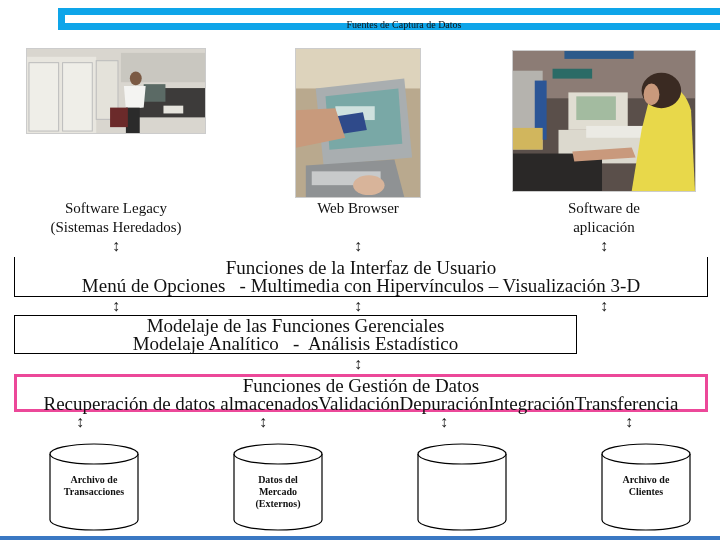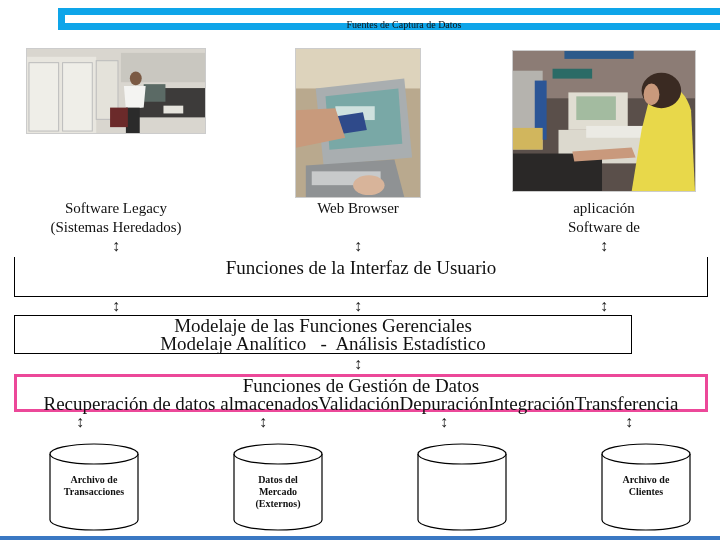--- a/index.html
+++ b/index.html
@@ -110,8 +110,8 @@
   <div>Web Browser</div>
 </div>
 <div class="abs src-label" style="left:504px;top:199px;width:200px;">
+  <div>Software de</div>
   <div>aplicación</div>
-  <div>Software de</div>
 </div>
 
 <div class="abs arrow" style="left:106px;top:238px;">↕</div>

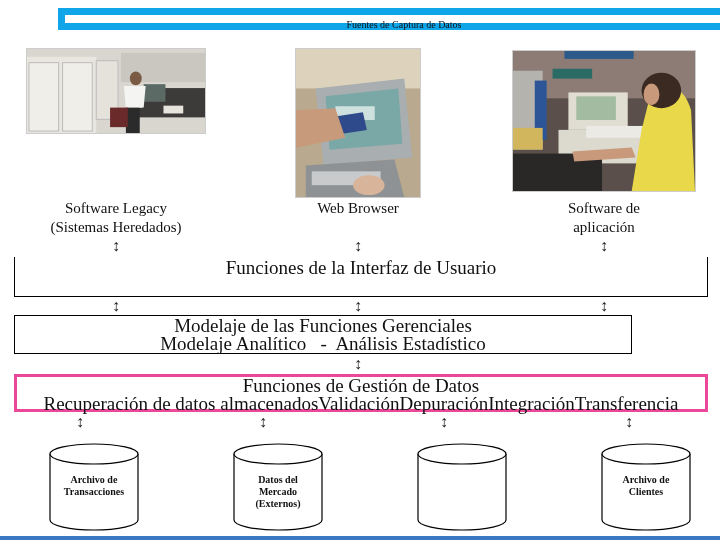--- a/index.html
+++ b/index.html
@@ -120,6 +120,7 @@
 
 <div class="abs layer layer-ui">
   <div>Funciones de la Interfaz de Usuario</div>
+  <div style="white-space:pre;">Menú de Opciones   - Multimedia con Hipervínculos – Visualización 3-D</div>
 </div>
 
 <div class="abs arrow" style="left:106px;top:298px;">↕</div>

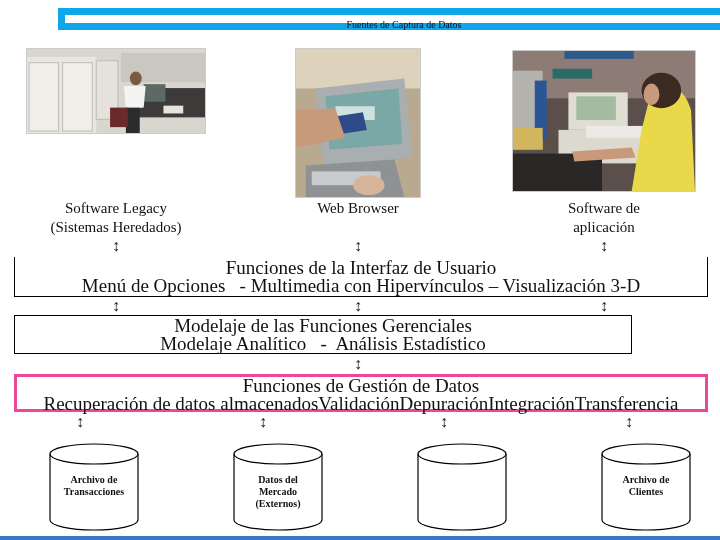--- a/index.html
+++ b/index.html
@@ -27,7 +27,7 @@
     padding-top: 2px;
   }
   .layer-mgmt {
-    left: 14px; top: 315px; width: 618px; height: 39px;
+    left: 14px; top: 315px; width: 563px; height: 39px;
     border: 1px solid #000; padding-top: 1px;
   }
   .layer-data {

